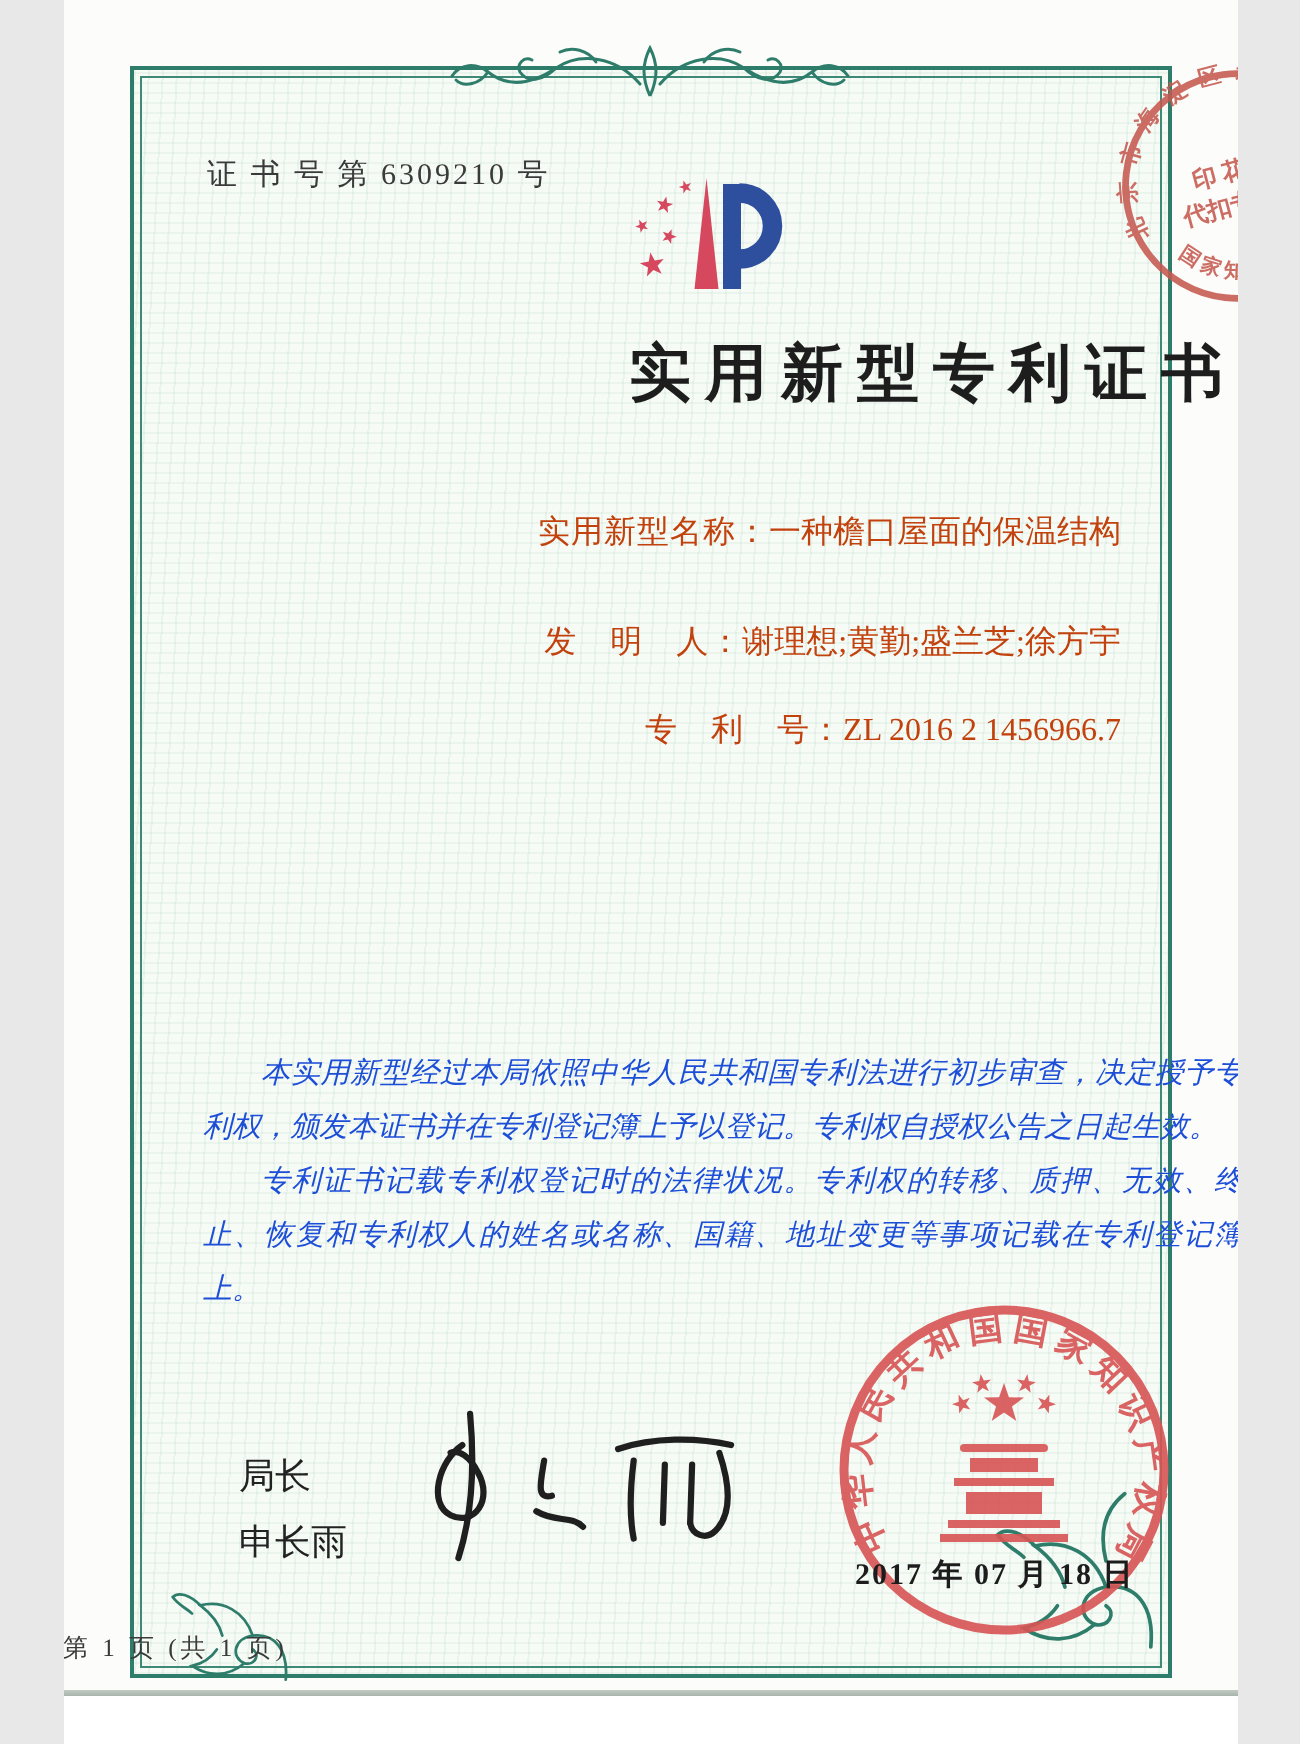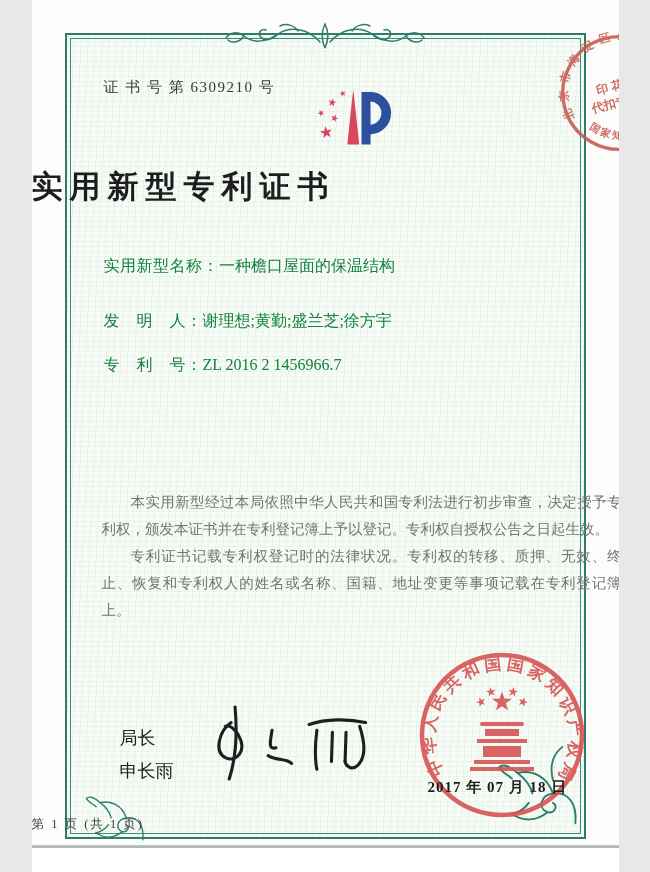--- a/index.html
+++ b/index.html
@@ -31,7 +31,7 @@
   }
   .logo { position:absolute; left:276px; top:86px; }
   .title {
-    position:absolute; left:0; right:0; top:166px; text-align:left;
+    position:absolute; left:0; right:0; top:166px; text-align:right;
     font-size:31px; font-weight:bold; letter-spacing:7px; color:#1d1d1d;
   }
   .fieldrow { position:absolute; left:72px; right:58px; font-size:16px; color:#15803d; }

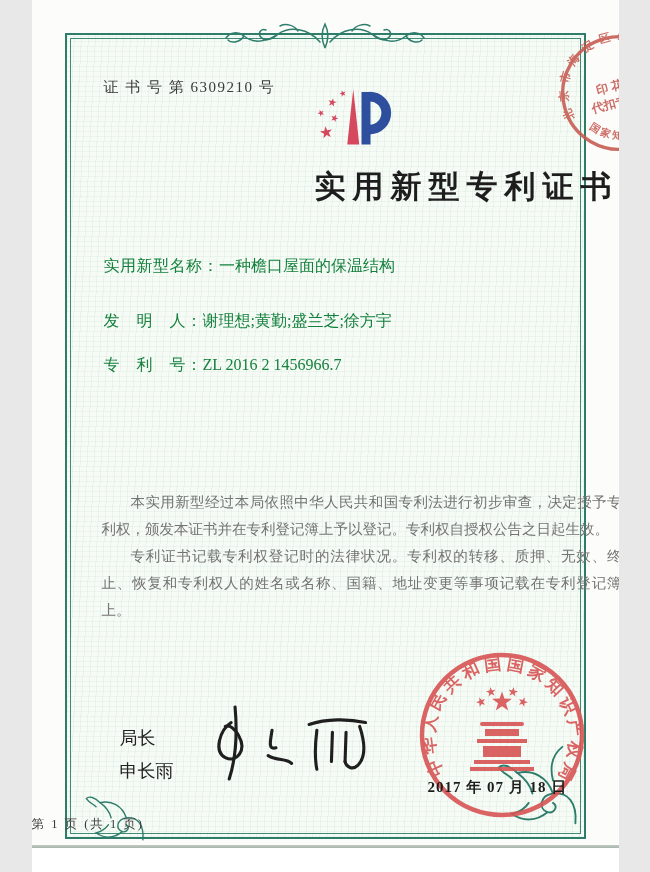--- a/index.html
+++ b/index.html
@@ -34,7 +34,7 @@
     position:absolute; left:0; right:0; top:166px; text-align:right;
     font-size:31px; font-weight:bold; letter-spacing:7px; color:#1d1d1d;
   }
-  .fieldrow { position:absolute; left:72px; right:58px; font-size:16px; color:#15803d; }
+  .fieldrow { position:absolute; left:72px; right:58px; font-size:16px; color:#c2410c;text-align:right; }
   .fieldrow .lbl { letter-spacing:.5px; }
   .body {
     position:absolute; left:70px; top:489px; width:520px;

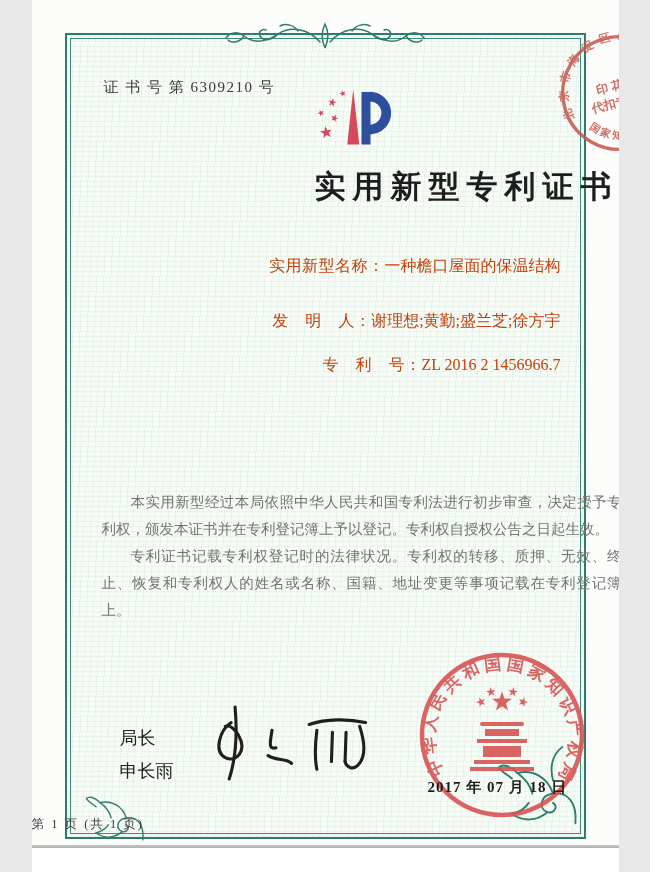--- a/index.html
+++ b/index.html
@@ -37,8 +37,9 @@
   .fieldrow { position:absolute; left:72px; right:58px; font-size:16px; color:#c2410c;text-align:right; }
   .fieldrow .lbl { letter-spacing:.5px; }
   .body {
-    position:absolute; left:70px; top:489px; width:520px;
-    font-size:14.5px; line-height:27px; text-align:justify; color:#737373;
+    position:absolute; left:70px; top:524px; width:520px;
+    font-size:14.5px; line-height:27px; text-align:justify; color:#1d4ed8;
+    font-style:italic;
   }
   .body p { margin:0; text-indent:2em; }
   .signer { position:absolute; left:88px; top:722px; font-size:18px; line-height:33px; color:#222;

